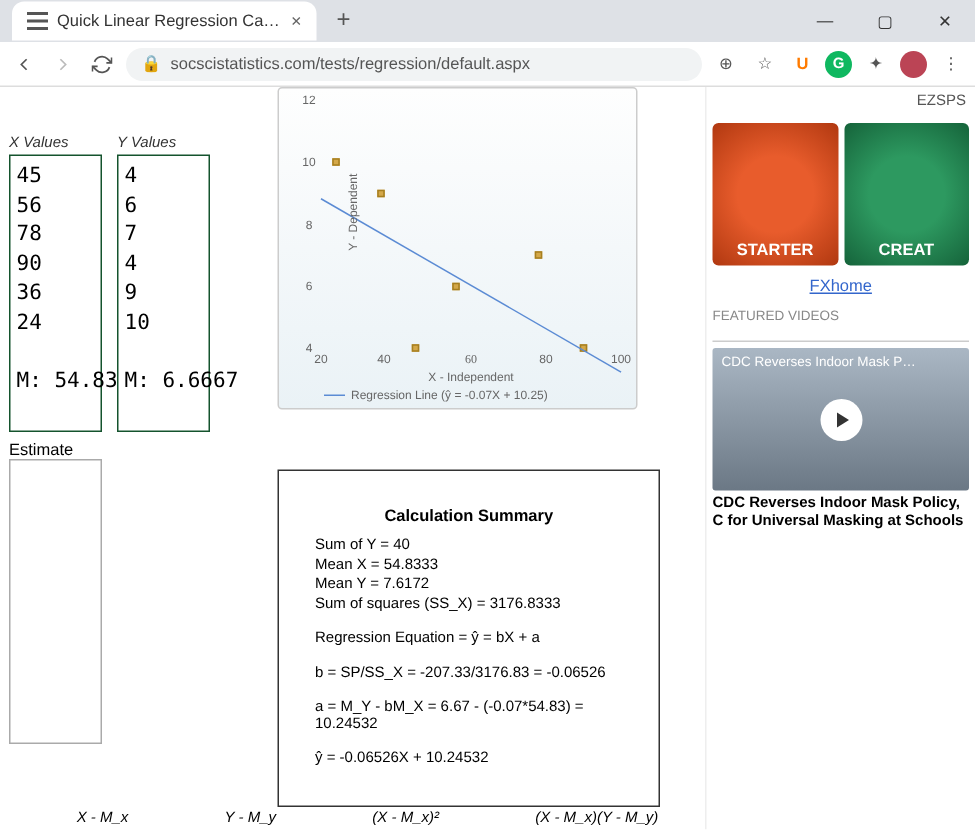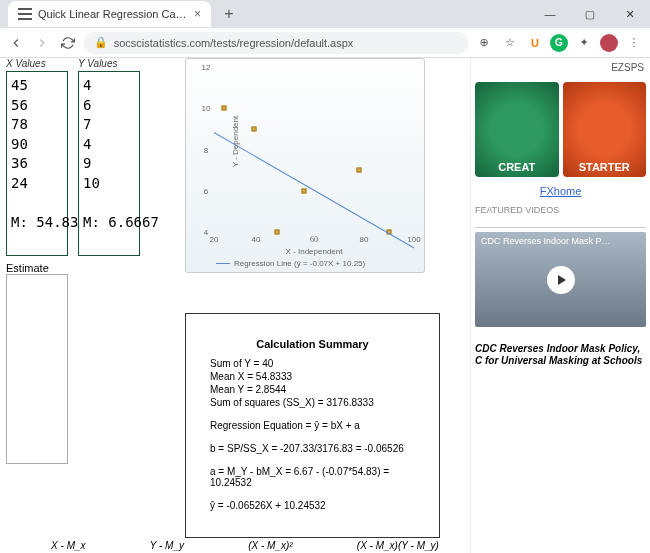--- a/index.html
+++ b/index.html
@@ -22,7 +22,7 @@
 .main { width: 470px; padding: 0 6px; overflow: hidden; position: relative; }
 .rail { width: 180px; background: #fff; border-left: 1px solid #eee; padding: 2px 4px; overflow: hidden; }
 .cols { display: flex; gap: 10px; }
-.col { width: 62px; }
+.col { width: 62px; margin-top: 32px; }
 .colhead { font-size: 10px; color: #333; margin-bottom: 2px; font-style: italic; }
 .box { border: 1px solid #14532d; background: #fff; font-family: monospace; font-size: 14px; padding: 4px; white-space: pre; line-height: 1.4; }
 .xbox, .ybox { height: 185px; }

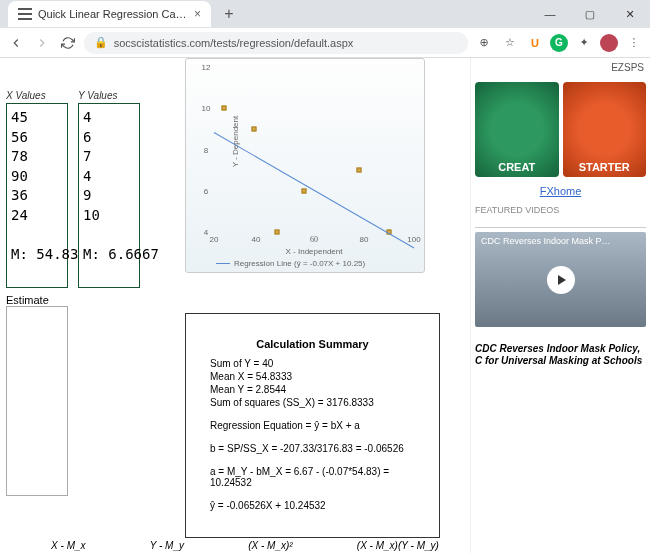--- a/index.html
+++ b/index.html
@@ -189,8 +189,8 @@
   <div class="rail">
     <div class="adtop">EZSPS</div>
     <div class="adimgs">
+      <div class="logo starter">STARTER</div>
       <div class="logo creator">CREAT</div>
-      <div class="logo starter">STARTER</div>
     </div>
     <div class="adlink">FXhome</div>
     <div class="featured">FEATURED VIDEOS</div>

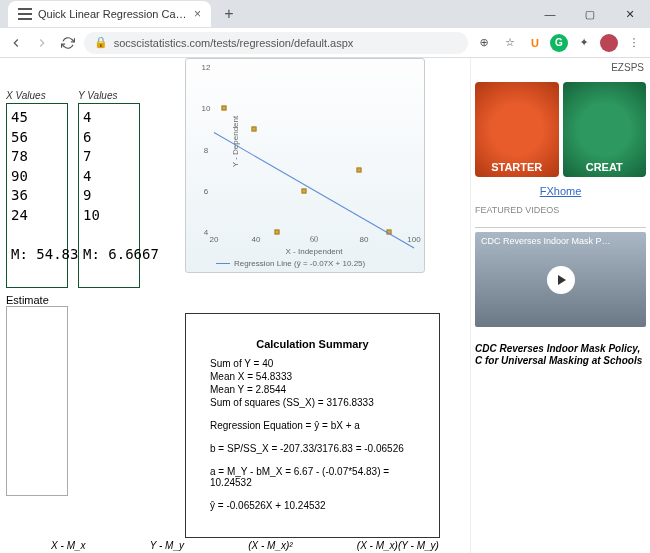--- a/index.html
+++ b/index.html
@@ -53,7 +53,7 @@
 .video-title { position: absolute; top: 4px; left: 6px; right: 6px; font-size: 9px; color: #fff; font-weight: normal; }
 .playbtn { position: absolute; left: 50%; top: 50%; width: 28px; height: 28px; background: #fff; border-radius: 50%; transform: translate(-50%,-50%); display: flex; align-items: center; justify-content: center; }
 .playbtn::after { content:""; border-left: 8px solid #333; border-top: 5px solid transparent; border-bottom: 5px solid transparent; margin-left: 2px; }
-.video-cap { font-size: 10px; font-weight: bold; margin-top: 16px; line-height: 1.2; font-style: italic; }
+.video-cap { font-size: 10px; font-weight: bold; margin-top: 3px; line-height: 1.2; }
 </style>
 </head>
 <body>

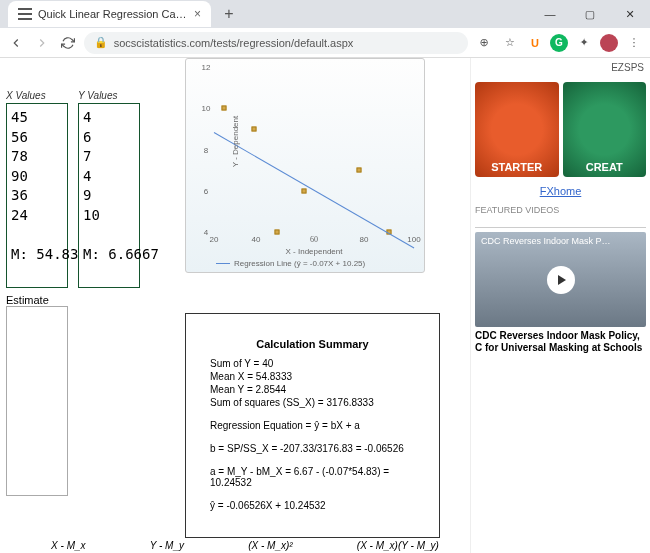--- a/index.html
+++ b/index.html
@@ -165,7 +165,7 @@
       <div id="summary-lines">
           <p>Sum of Y = 40</p>
           <p>Mean X = 54.8333</p>
-          <p>Mean Y = 2.8544</p>
+          <p>Mean Y = 7.6172</p>
           <p>Sum of squares (SS_X) = 3176.8333</p>
         </div>
       <div class="gap"></div>

